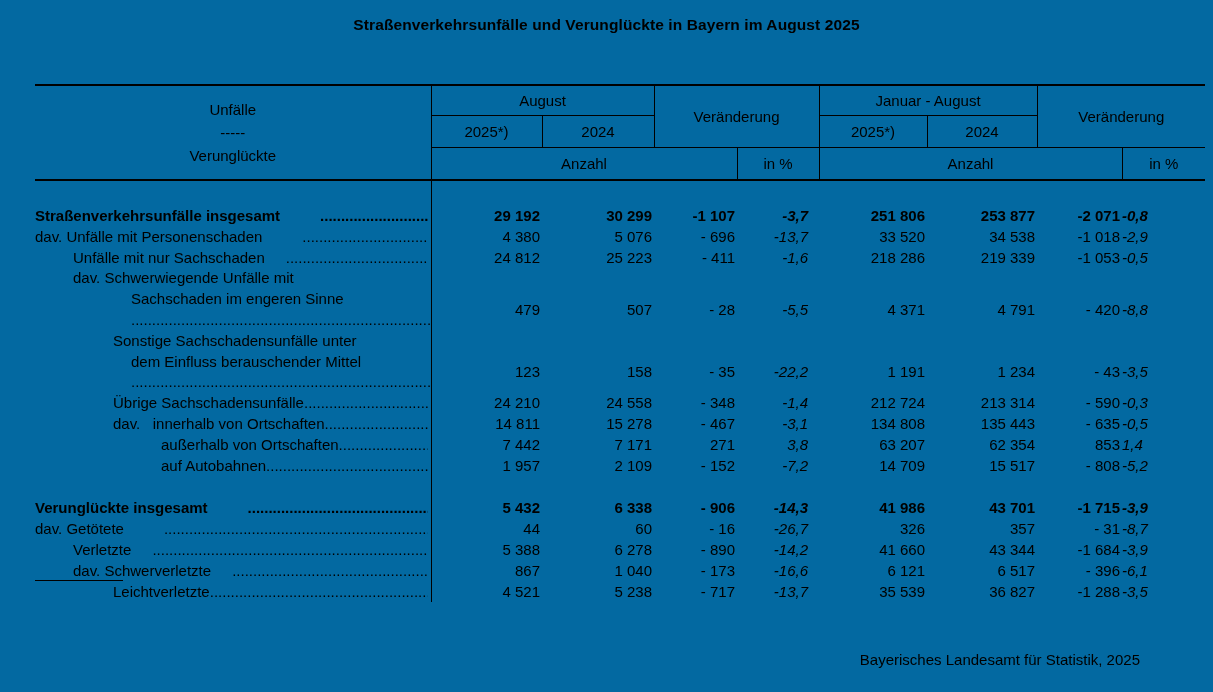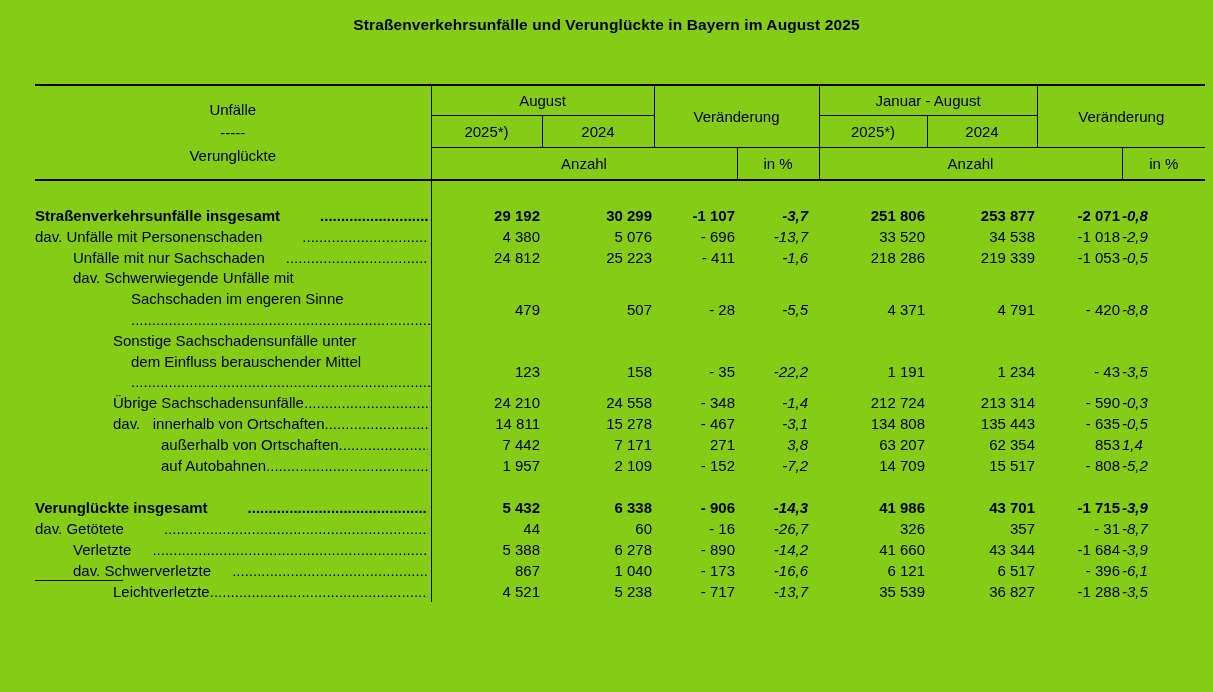--- a/index.html
+++ b/index.html
@@ -4,7 +4,7 @@
 <style>
   html,body{margin:0;padding:0;background:#fff;}
   .page{
-    position:relative;width:1213px;height:692px;background:#84cc16;
+    position:relative;width:1213px;height:692px;background:#0369a1;
     font-family:"Liberation Sans", sans-serif;color:#000;overflow:hidden;
   }
   .title{

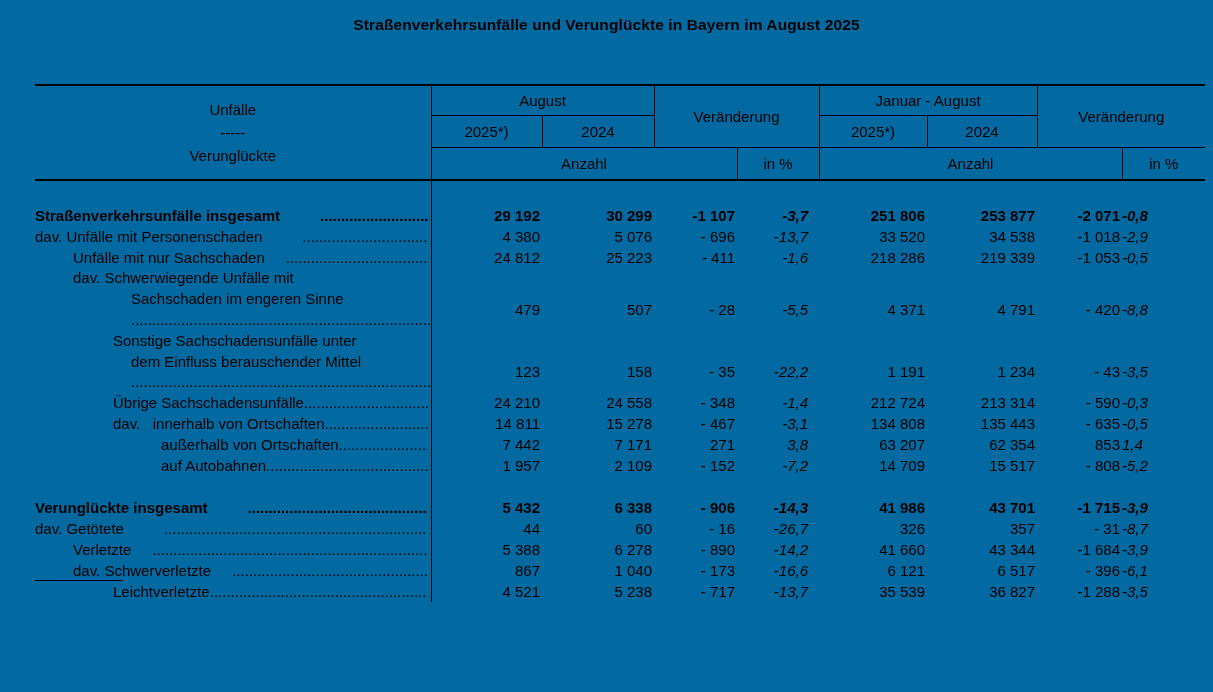--- a/index.html
+++ b/index.html
@@ -363,6 +363,7 @@
     <div class="fn-rule"></div>
   </div>
 
+  <div class="credit">Bayerisches Landesamt für Statistik, 2025</div>
 
 </div>
 

